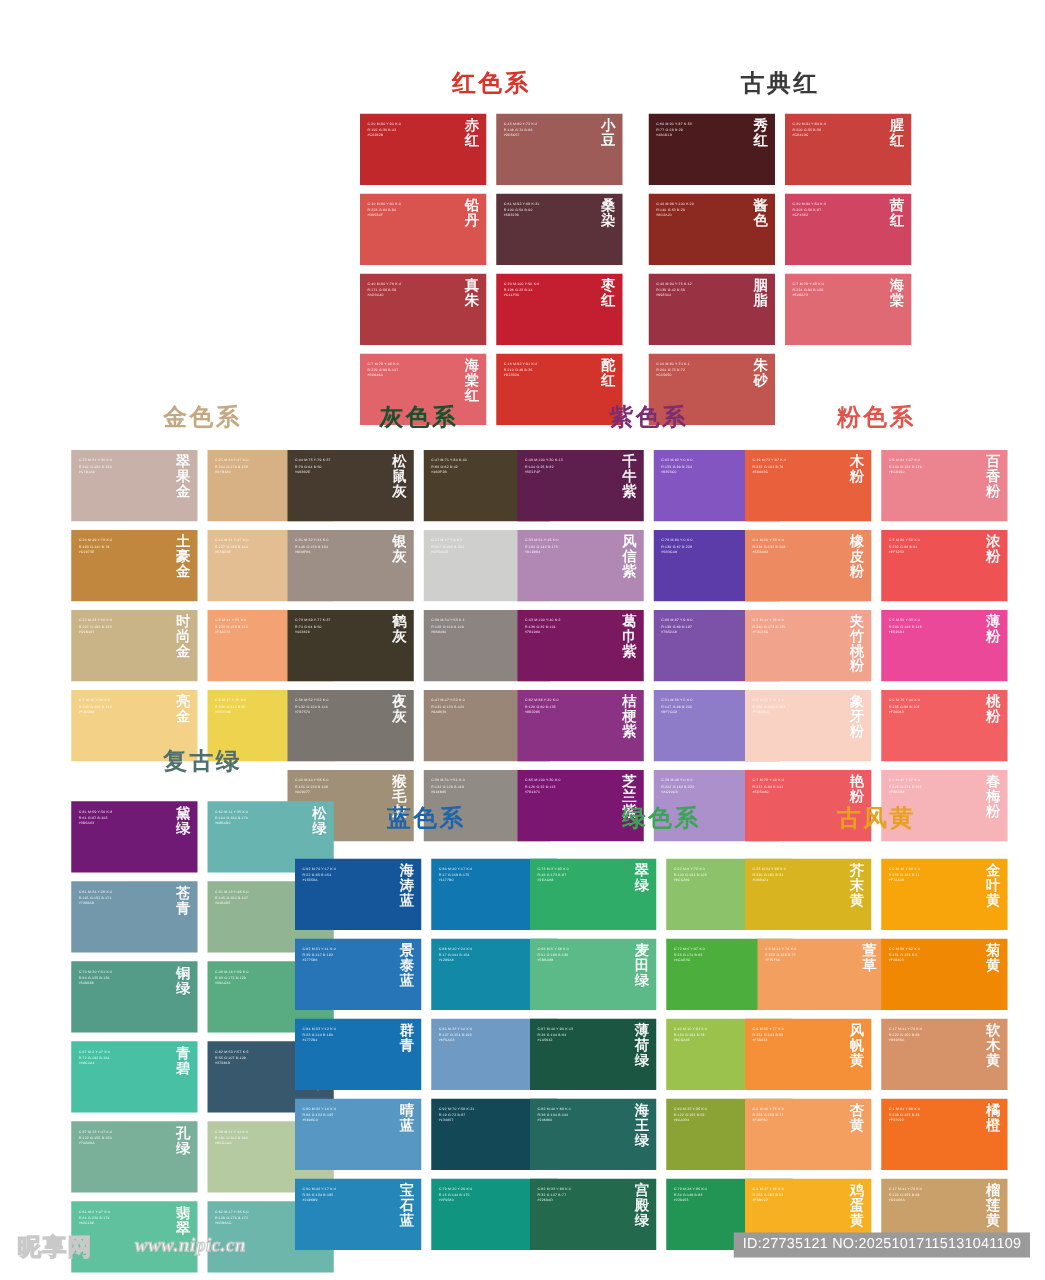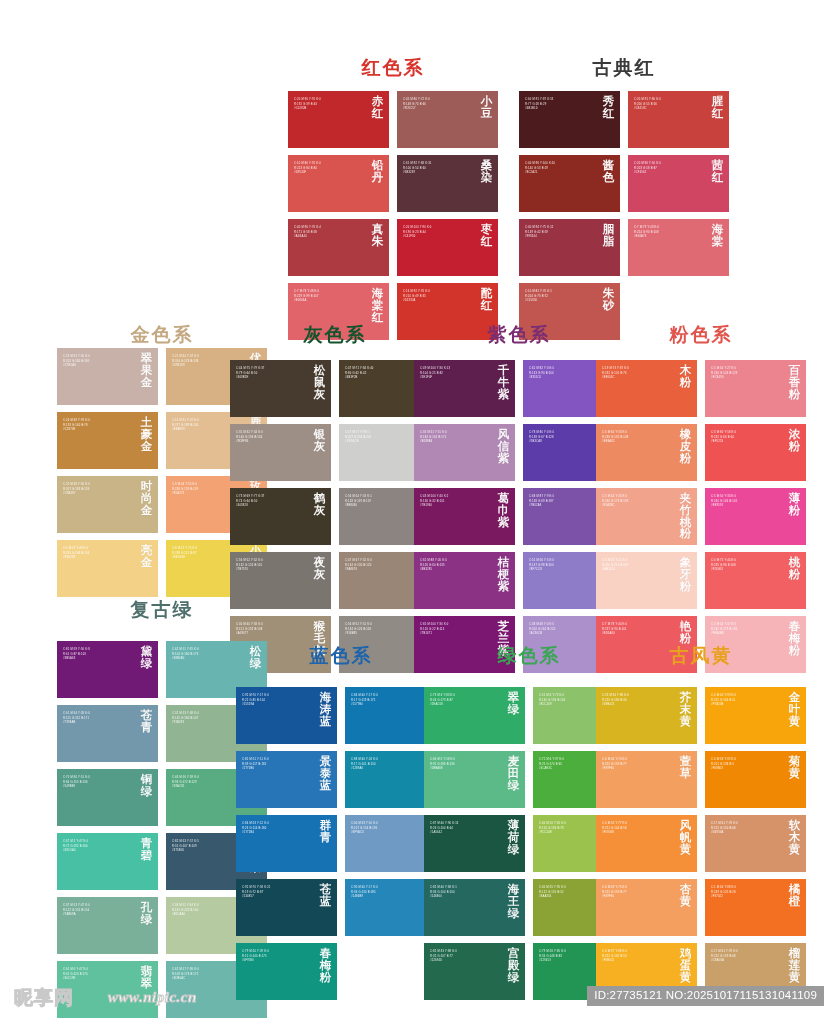--- a/index.html
+++ b/index.html
@@ -209,7 +209,7 @@
       </div>
       <div class="section" style="left: 57px; top: 325px;">
         <div class="sect-title" style="color: rgb(196, 168, 130); width: 210px;">金色系</div>
-        <div class="grid" style="margin-top: 4px;">
+        <div class="grid" style="margin-top: 16px;">
           <div class="sw lt" style="background: rgb(199, 177, 168);">
             <div class="meta">
               <div>C:23  M:31  Y:30  K:0</div>

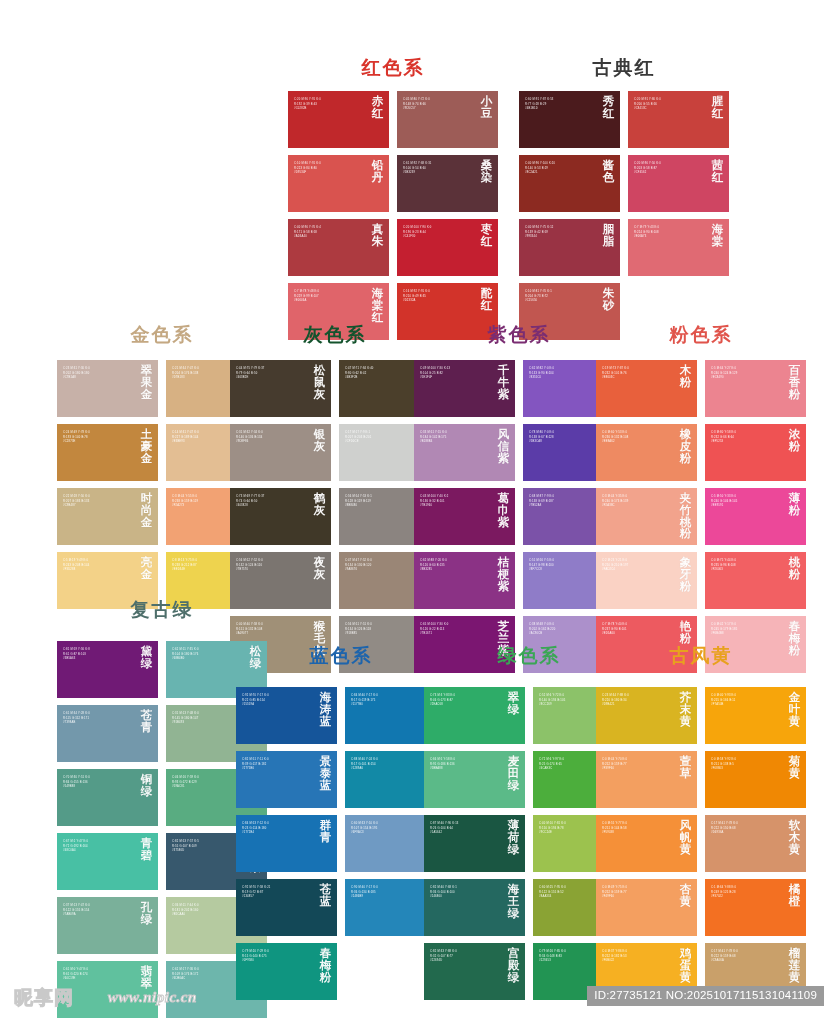--- a/index.html
+++ b/index.html
@@ -813,7 +813,7 @@
             </div>
             <div class="nm">金叶黄</div>
           </div>
-          <div class="sw lt" style="background: rgb(243, 159, 96);">
+          <div class="sw lt" style="background: rgb(243, 159, 96); margin-left: 10px;">
             <div class="meta">
               <div>C:0   M:44  Y:70  K:0</div>
               <div>R:252  G:159  B:77</div>

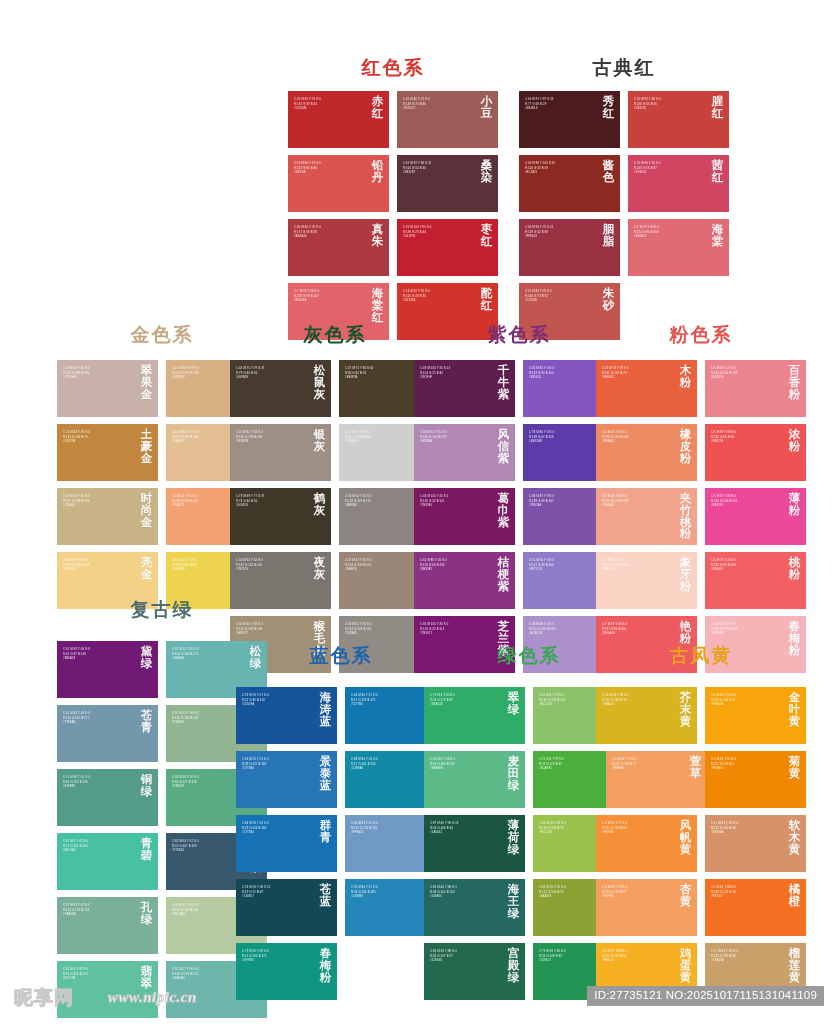--- a/index.html
+++ b/index.html
@@ -683,6 +683,14 @@
             </div>
             <div class="nm">羽扇豆蓝</div>
           </div>
+          <div class="sw lt" style="background: rgb(86, 152, 195);">
+            <div class="meta">
+              <div>C:60  M:30  Y:16  K:0</div>
+              <div>R:86   G:152  B:195</div>
+              <div>#5698C3</div>
+            </div>
+            <div class="nm">晴蓝</div>
+          </div>
           <div class="sw lt" style="background: rgb(19, 72, 87);">
             <div class="meta">
               <div>C:92  M:70  Y:58  K:21</div>

